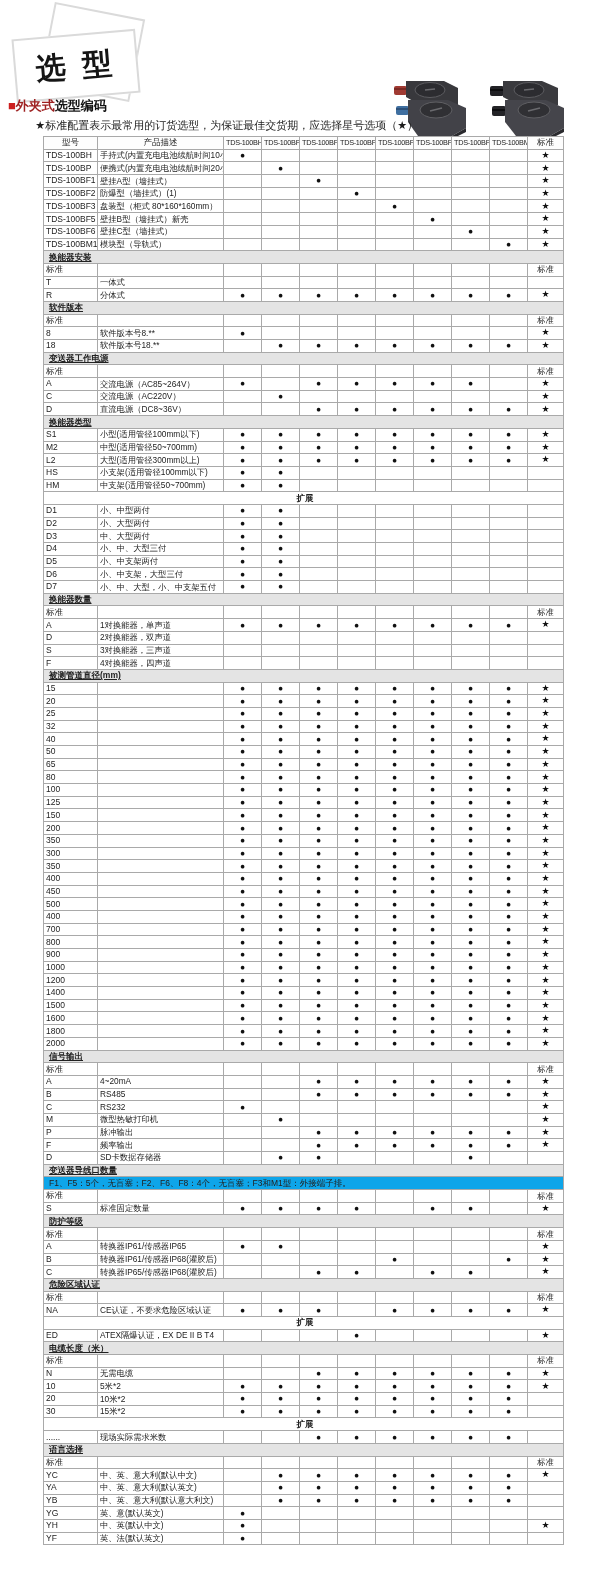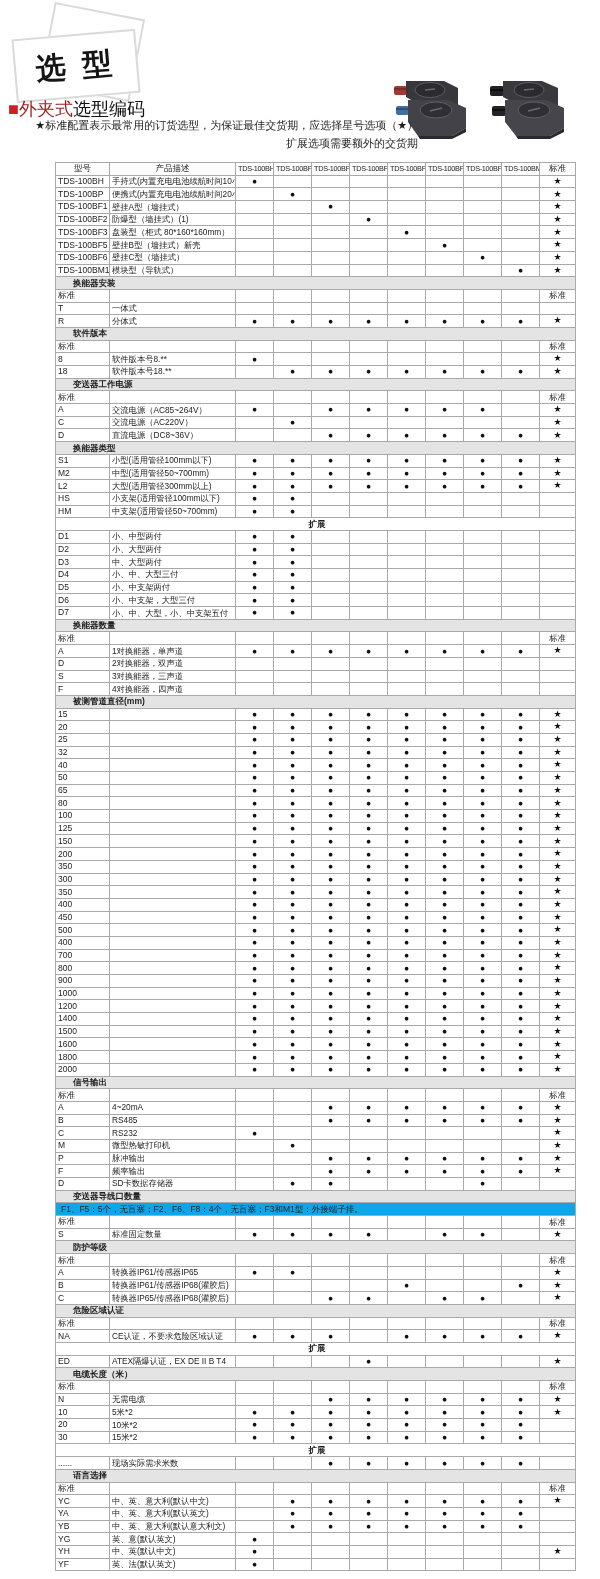--- a/index.html
+++ b/index.html
@@ -15,7 +15,7 @@
     display:flex;align-items:center;justify-content:center;}
   .page-title{font-size:30px;font-weight:bold;color:#151515;letter-spacing:4px;white-space:pre;}
   
-  .heading{position:absolute;left:8px;top:97px;font-size:18px;font-weight:normal;color:#111;}
+  .heading{position:absolute;left:8px;top:97px;font-size:13px;font-weight:bold;color:#111;}
   .heading .bullet{color:#cc1f1f;}
   .heading .red{color:#9e2222;}
   .notes{position:absolute;left:28px;top:116px;width:390px;font-size:11px;line-height:18px;color:#1c1c1c;text-align:right;}

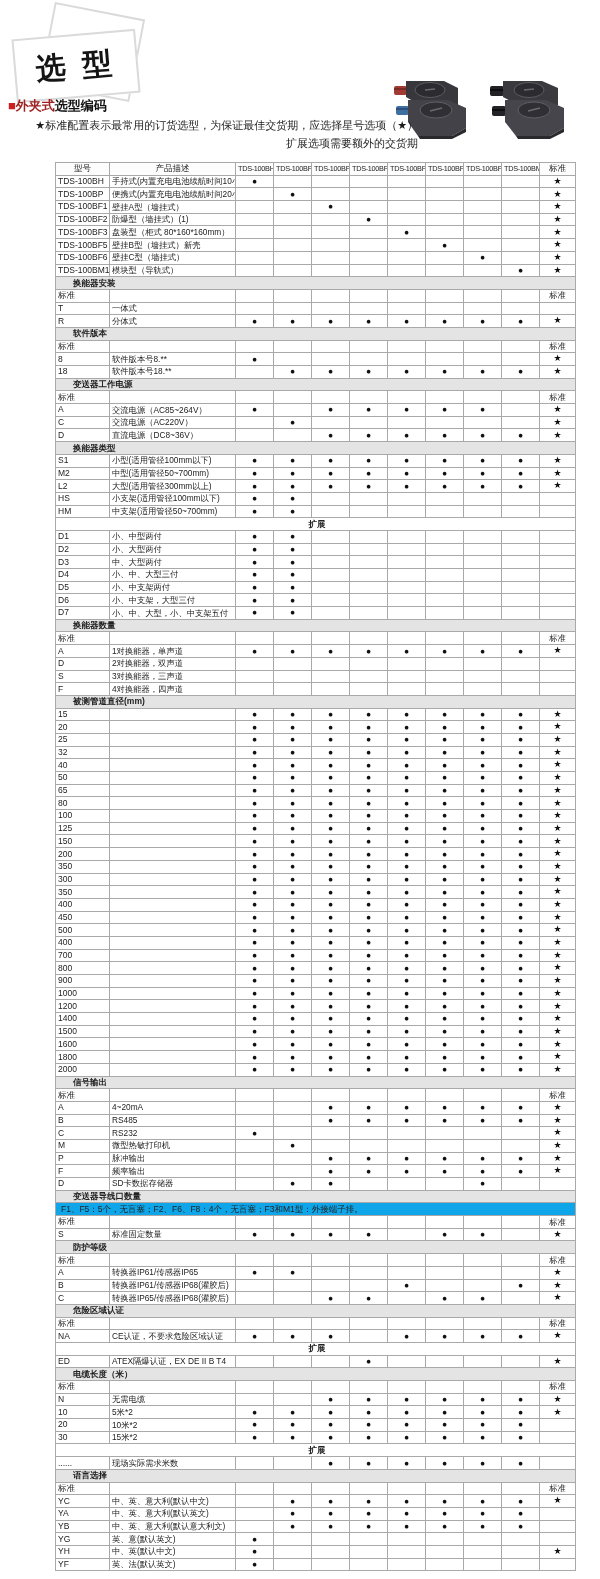--- a/index.html
+++ b/index.html
@@ -23,9 +23,9 @@
   .photo{position:absolute;left:392px;top:78px;}
   
   table.sel{
-    position:absolute;left:43px;top:162px;width:520px;
+    position:absolute;left:43px;top:136px;width:520px;
     border-collapse:collapse;table-layout:fixed;
-    font-size:8.5px;color:#222;margin-left:12px;
+    font-size:8.5px;color:#222;
   }
   table.sel td,table.sel th{
     border:1px solid #a9a9a9;height:11.7px;line-height:1.05;

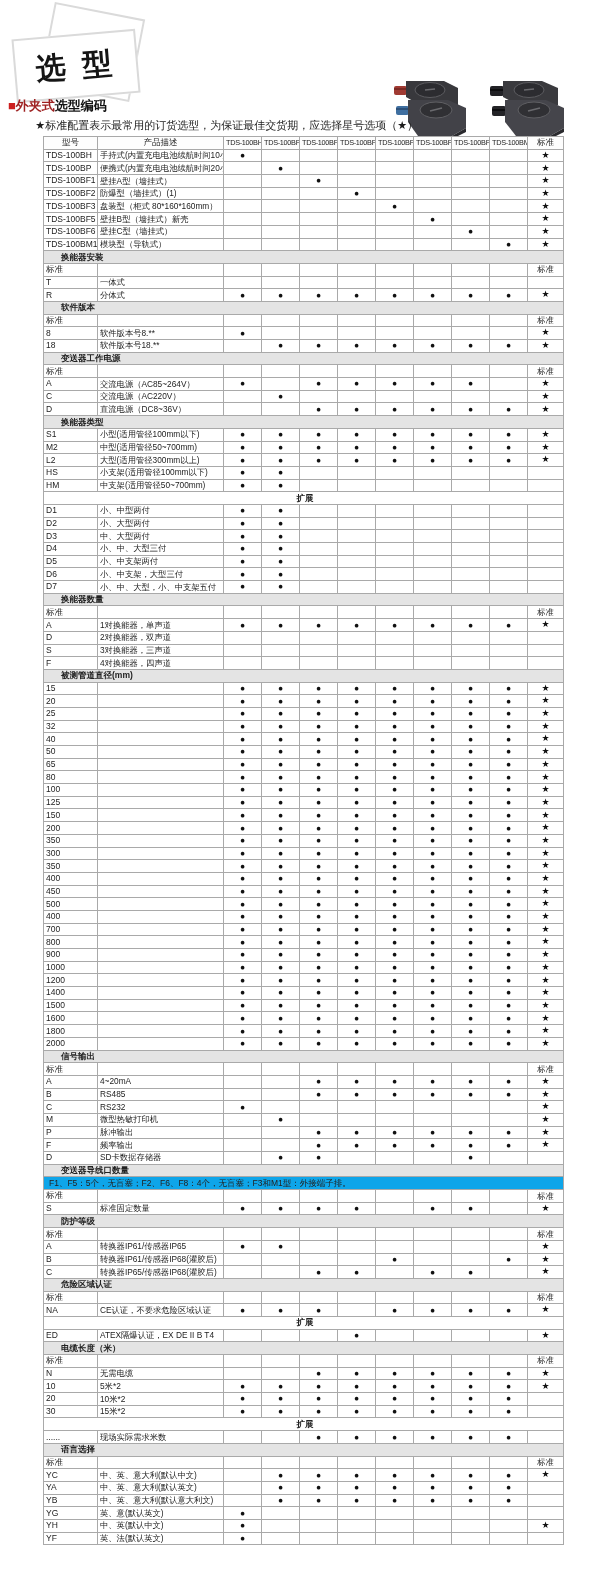--- a/index.html
+++ b/index.html
@@ -36,7 +36,7 @@
   th.h-code,th.h-desc{text-align:left;padding-left:4px;font-weight:bold;}
   th.h-model{font-size:7.3px;letter-spacing:-0.3px;padding:0;}
   th.h-std{font-weight:bold;font-size:8.5px;}
-  tr.sec td{background:#e4e4e4;font-weight:bold;text-align:left;padding-left:17px;}
+  tr.sec td{background:#e4e4e4;font-weight:bold;text-align:left;padding-left:5px;text-decoration:underline;}
   tr.sub td{font-weight:bold;text-align:center;padding-left:5px;background:#fff;}
   tr.noterow td{text-align:left;padding-left:5px;background:#0ea5e9;}
   td.code{text-align:left;padding-left:4px;}

